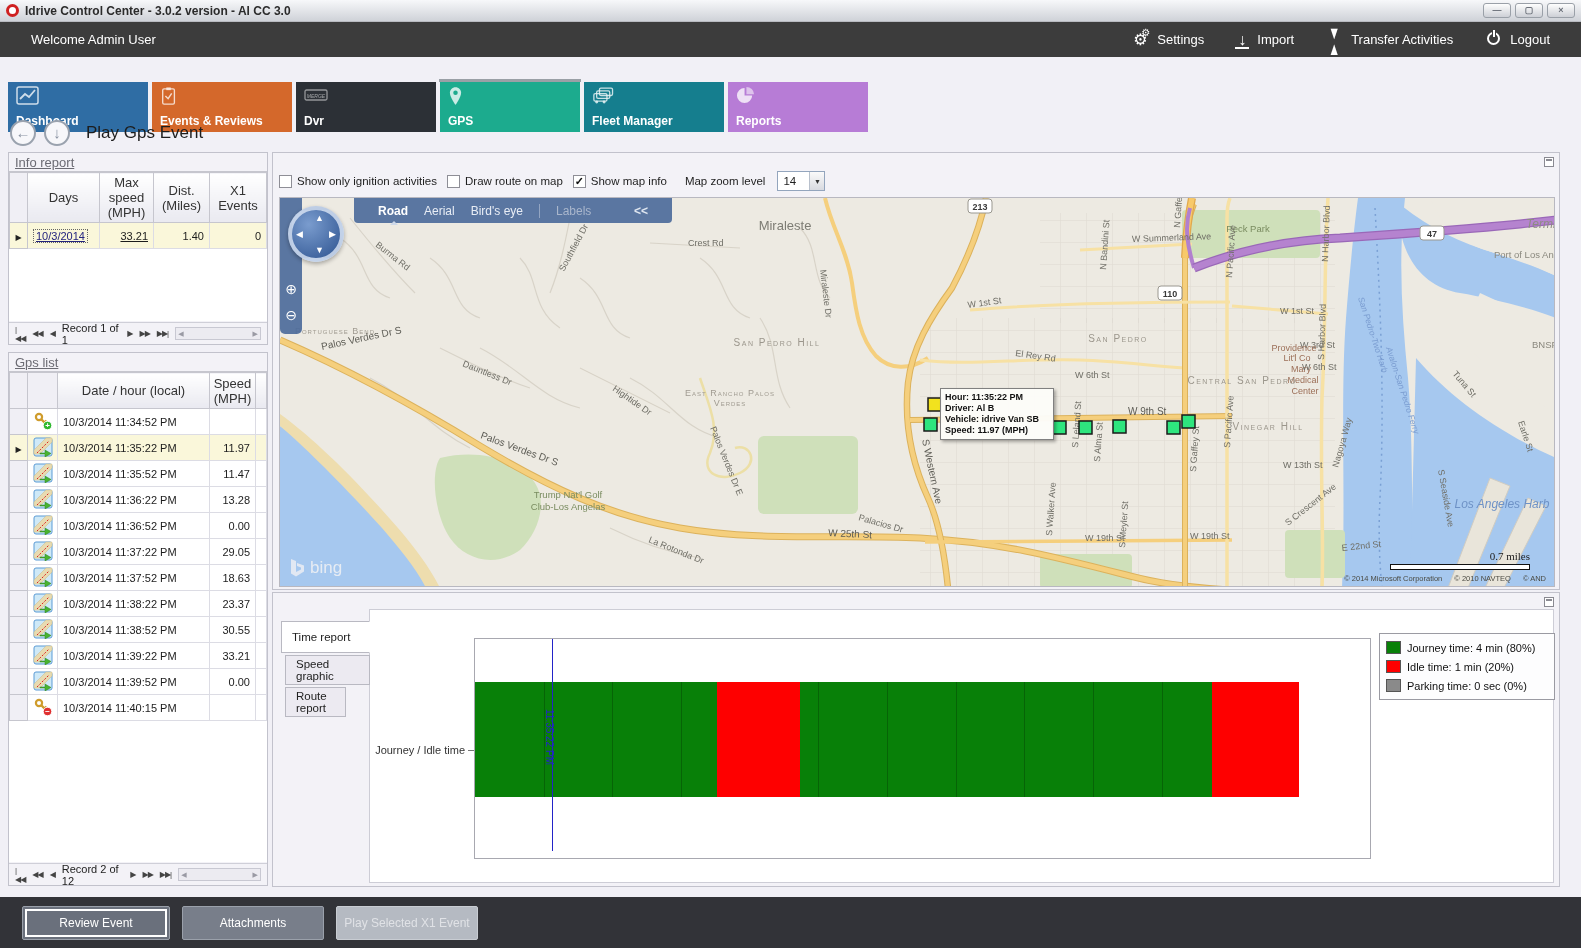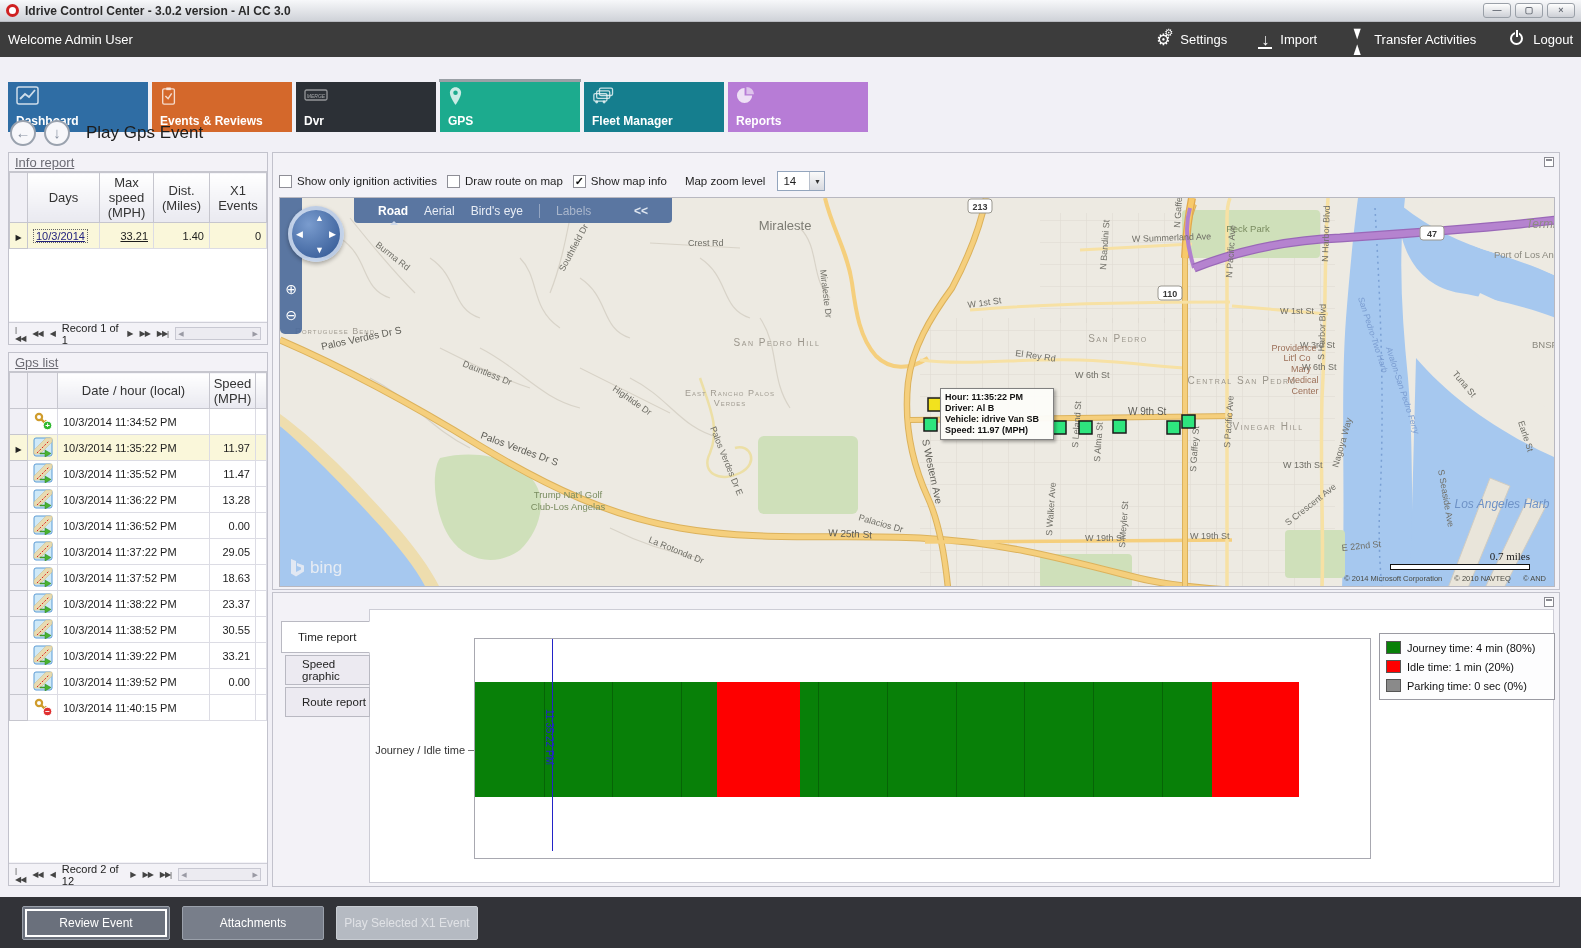--- a/index.html
+++ b/index.html
@@ -21,7 +21,7 @@
 
   
   #topbar { position:absolute; left:0; top:22px; width:1581px; height:35px;
-    background:#3c3c3c; display:flex; align-items:center; padding:0 8px; }
+    background:#3c3c3c; display:flex; align-items:center; padding:0 31px; }
   #welcome { color:#fff; font-size:13px; }
   #header-actions { margin-left:auto; display:flex; gap:30px; }
   .h-action { display:flex; align-items:center; gap:7px; color:#fff; font-size:13px; cursor:default; }

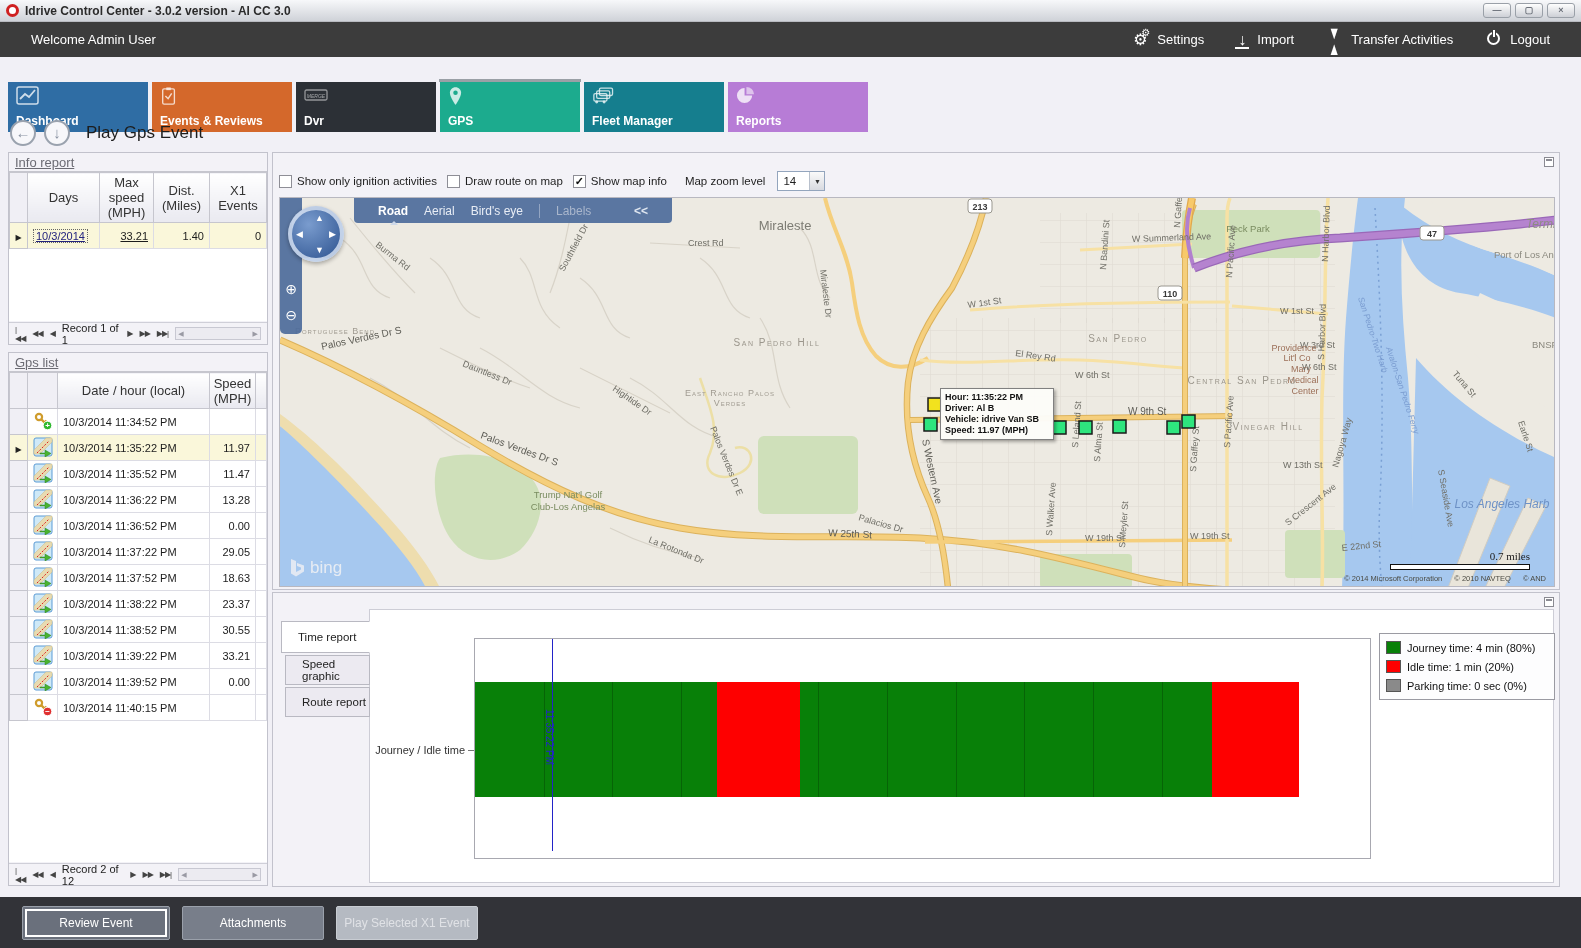--- a/index.html
+++ b/index.html
@@ -125,7 +125,7 @@
 
   
   .ctab { position:absolute; font-size:11.5px; color:#222; display:flex; align-items:center;
-    padding-left:16px; border:1px solid #b9b9c2; background:#eceaf1; }
+    padding-left:10px; border:1px solid #b9b9c2; background:#eceaf1; }
   .ctab.active { background:#fff; border-right-color:#fff; z-index:5; }
   #chart-box { position:absolute; left:96px; top:16px; width:1185px; height:274px;
     background:#fff; border:1px solid #cdcdd6; }

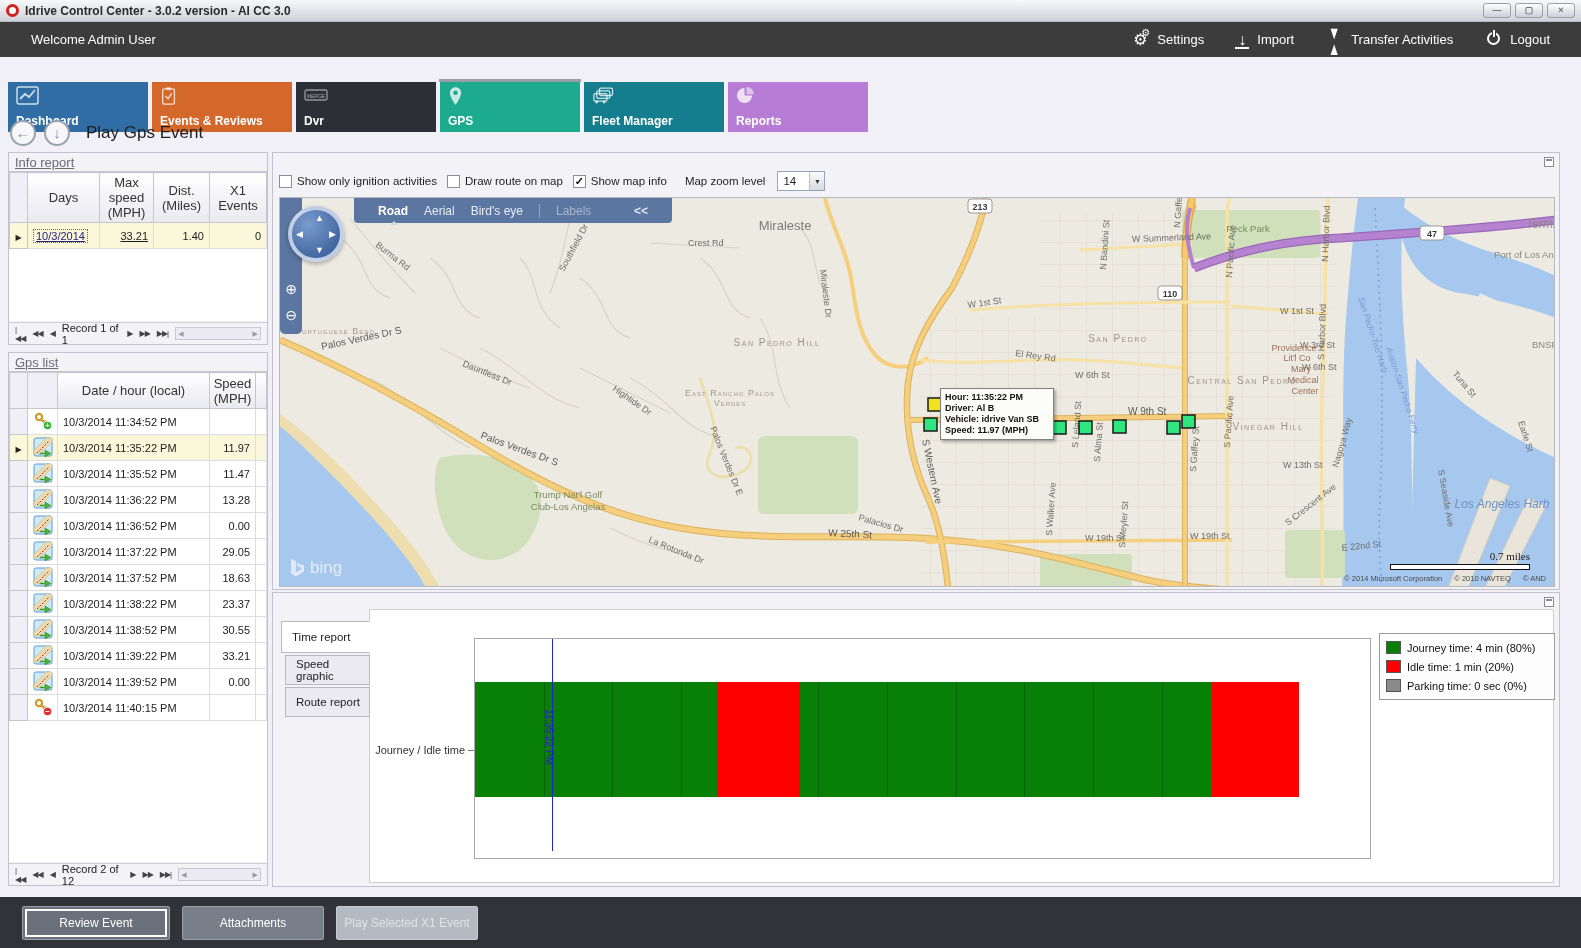--- a/index.html
+++ b/index.html
@@ -736,7 +736,7 @@
   <div id="chart-tabs">
       <div class="ctab active" style="left: 8px; top: 28px; width: 89px; height: 32px;">Time report</div>
       <div class="ctab" style="left: 12px; top: 62px; width: 85px; height: 30px;">Speed graphic</div>
-      <div class="ctab" style="left: 12px; top: 94px; width: 85px; height: 30px;">Route report</div>
+      <div class="ctab" style="left: 12px; top: 94px; width: 61px; height: 30px;">Route report</div>
     </div>
   <div id="ylabel">Journey / Idle time</div>
   <div id="ytick"></div>

